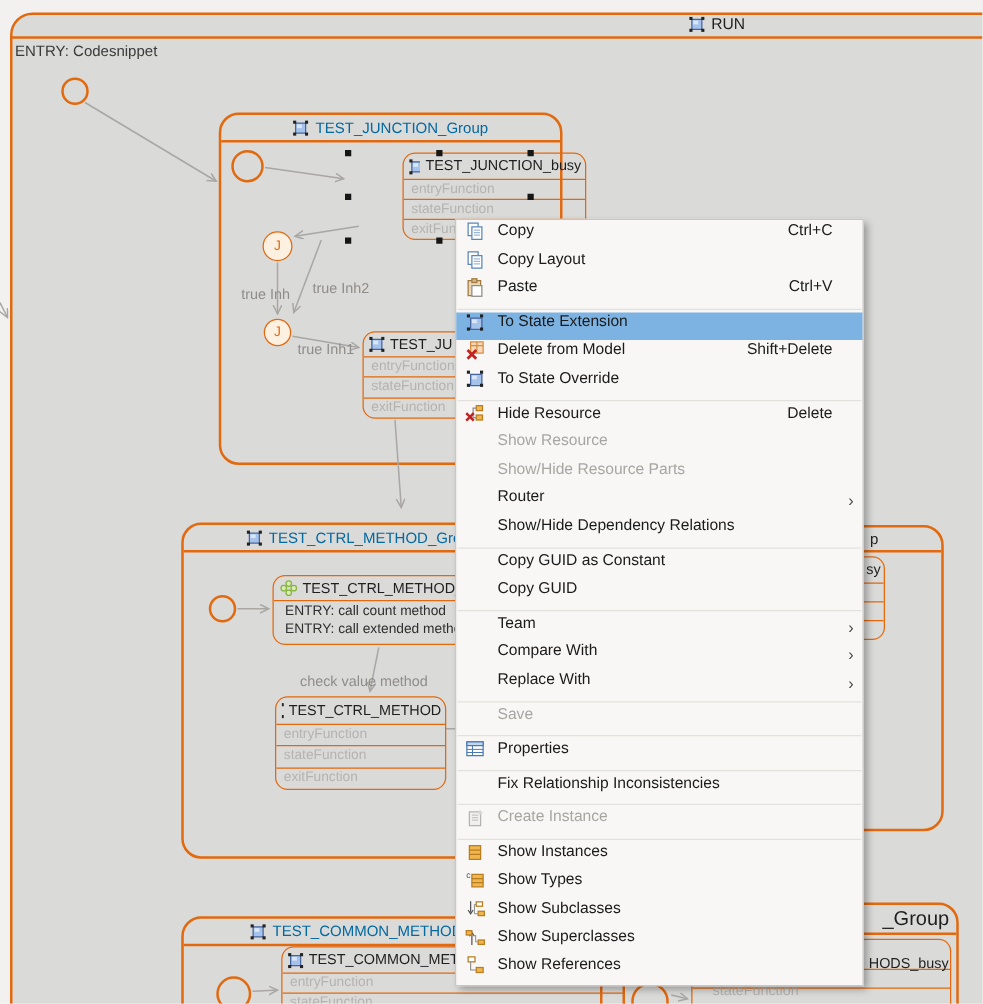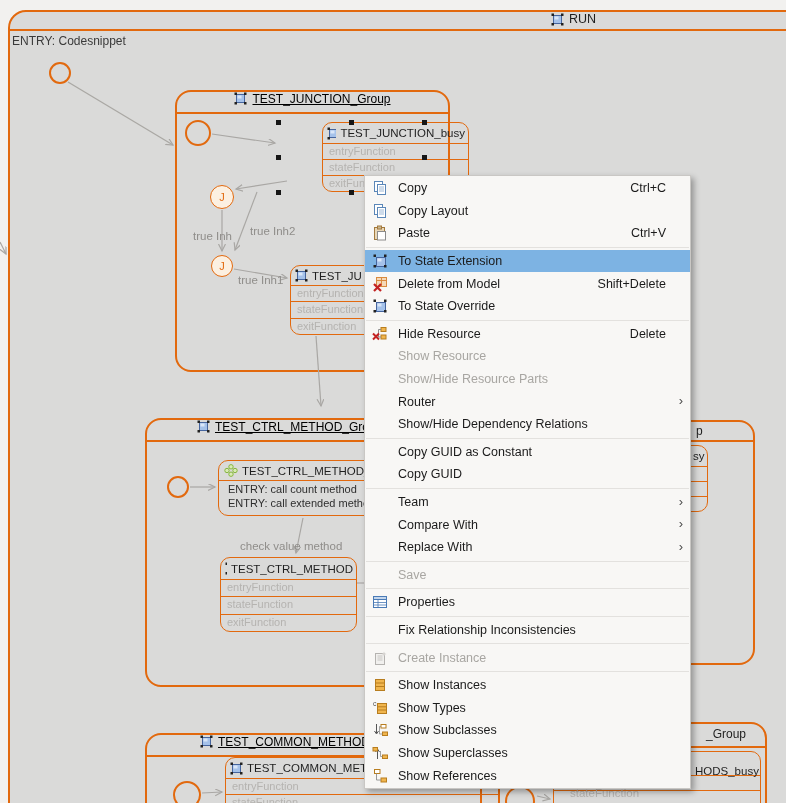--- a/index.html
+++ b/index.html
@@ -24,8 +24,8 @@
   .entrylbl{position:absolute;left:12px;top:34px;font-size:12px;color:#3a3a3a;z-index:2;}
 
   .grp{position:absolute;border:2px solid var(--orange);border-radius:16px;z-index:2;}
-  .grp-title{height:22px;border-bottom:2px solid var(--orange);display:flex;
-    gap:5px;font-size:12px;color:#000000;white-space:nowrap;overflow:hidden;text-decoration:underline;}
+  .grp-title{height:22px;border-bottom:2px solid var(--orange);display:flex;align-items:center;
+    gap:5px;font-size:12px;color:#0369a1;white-space:nowrap;overflow:hidden;}
   .center{justify-content:center;}
 
   .state{position:absolute;border:1.5px solid var(--orange);border-radius:10px;

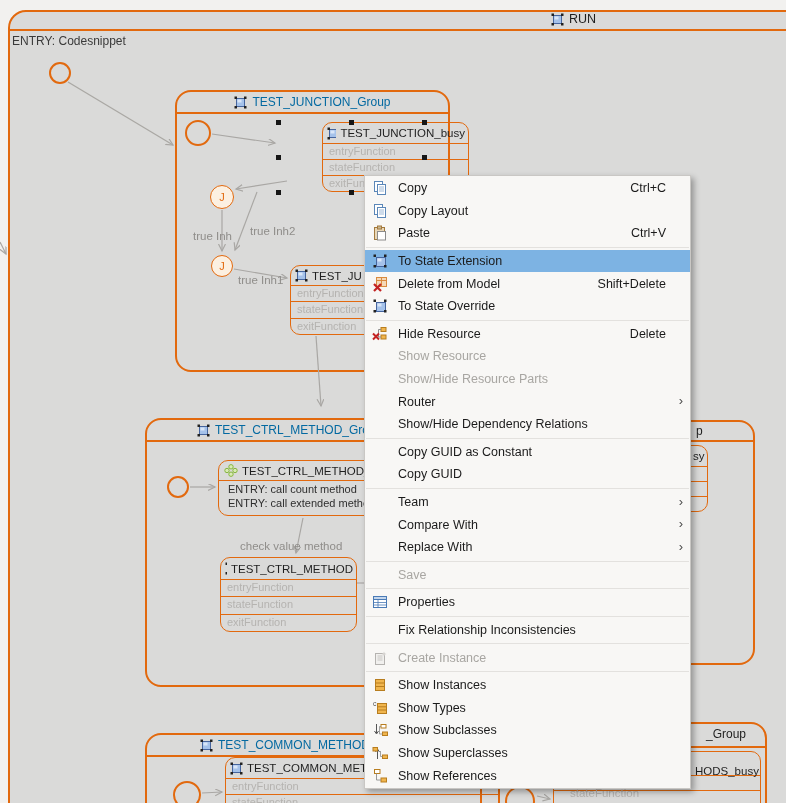--- a/index.html
+++ b/index.html
@@ -48,7 +48,7 @@
   
   .menu{position:absolute;left:364px;top:175px;width:327px;z-index:20;background:var(--menubg);
     border:1px solid #c9c7c4;box-shadow:3px 3px 6px rgba(0,0,0,.32);padding:1px 0;}
-  .mi{height:22.6px;display:flex;align-items:center;padding-left:7px;font-size:12.5px;color:#1b1b1b;position:relative;}
+  .mi{height:22.6px;display:flex;padding-left:7px;font-size:12.5px;color:#1b1b1b;position:relative;}
   .mi .ic{width:17px;height:16px;flex:0 0 17px;margin-right:9px;}
   .mi .mlabel{flex:1;white-space:nowrap;}
   .mi .short{margin-right:24px;white-space:nowrap;}

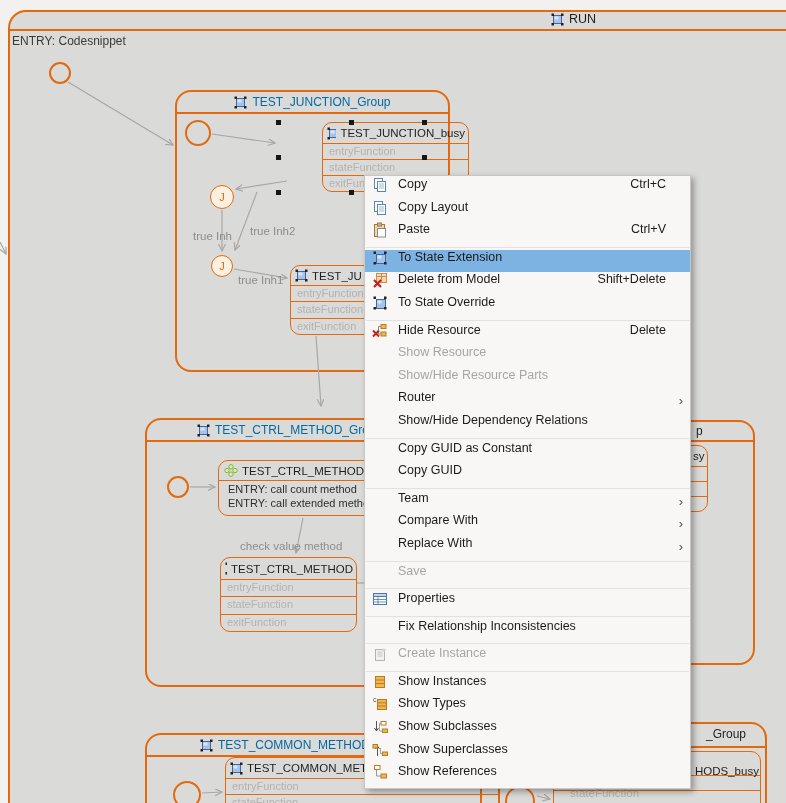--- a/index.html
+++ b/index.html
@@ -243,7 +243,7 @@
   <div class="grp" style="left:480px;top:722px;width:287px;height:180px;">
     <div class="grp-title" style="height:24px;"></div>
   </div>
-  <div class="frag" style="left:706px;top:727px;font-size:12px;color:#1f1f1f;">_Group</div>
+  <div class="frag" style="left:706px;top:727px;font-size:16px;color:#1f1f1f;">_Group</div>
   <div class="circle" style="left:505px;top:786px;width:30px;height:30px;"></div>
   <div class="state" style="left:553px;top:751px;width:208px;height:152px;">
     <div class="state-title" style="height:24px;flex:0 0 24px;"></div>

